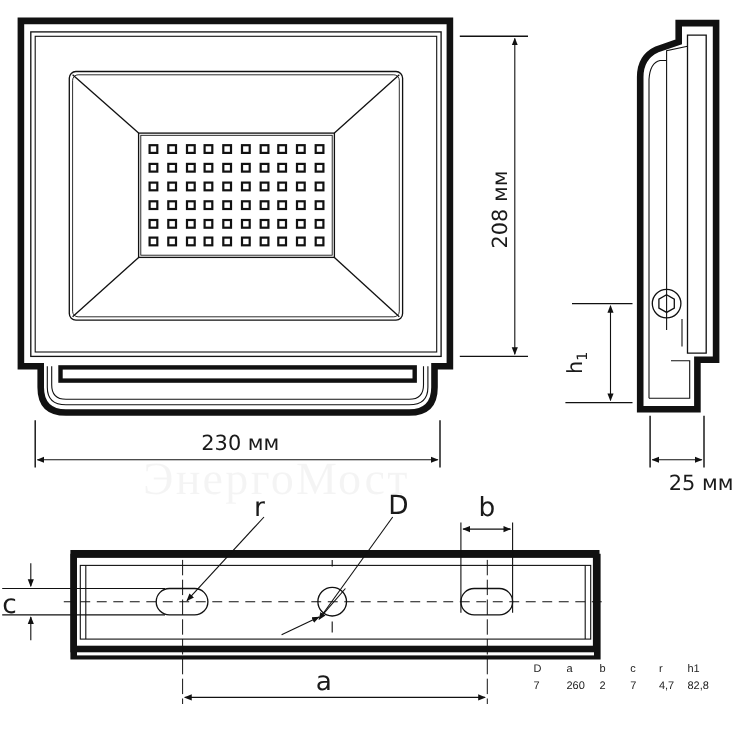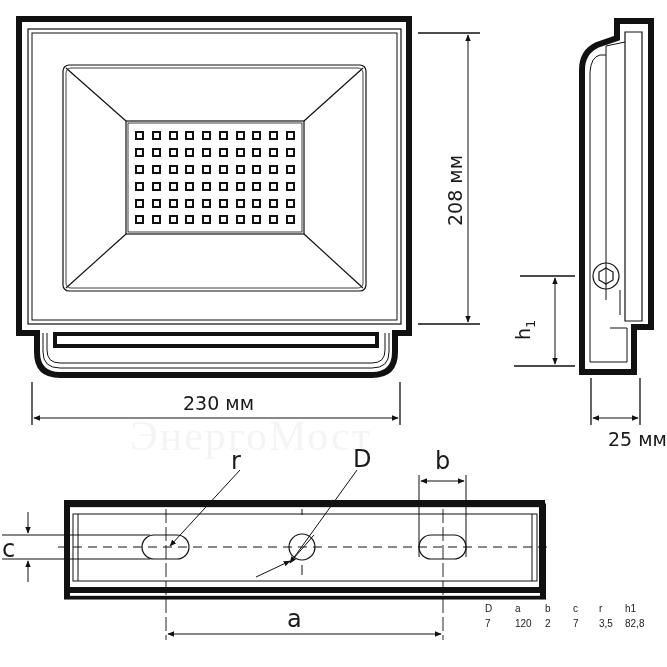--- a/index.html
+++ b/index.html
@@ -212,7 +212,7 @@
   </tr>
   <tr>
     <td>7</td>
-    <td>120</td>
+    <td>260</td>
     <td>2</td>
     <td>7</td>
     <td>3,5</td>

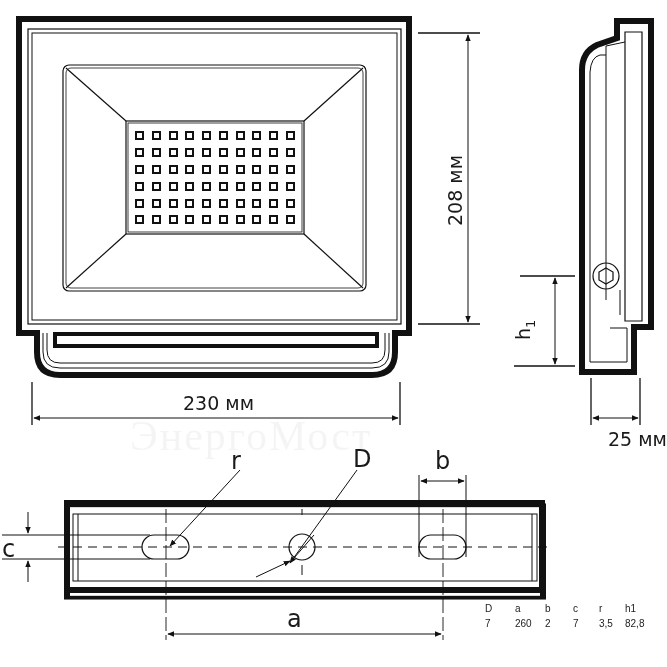--- a/index.html
+++ b/index.html
@@ -215,7 +215,7 @@
     <td>260</td>
     <td>2</td>
     <td>7</td>
-    <td>3,5</td>
+    <td>4,7</td>
     <td>82,8</td>
   </tr>
 </tbody>

